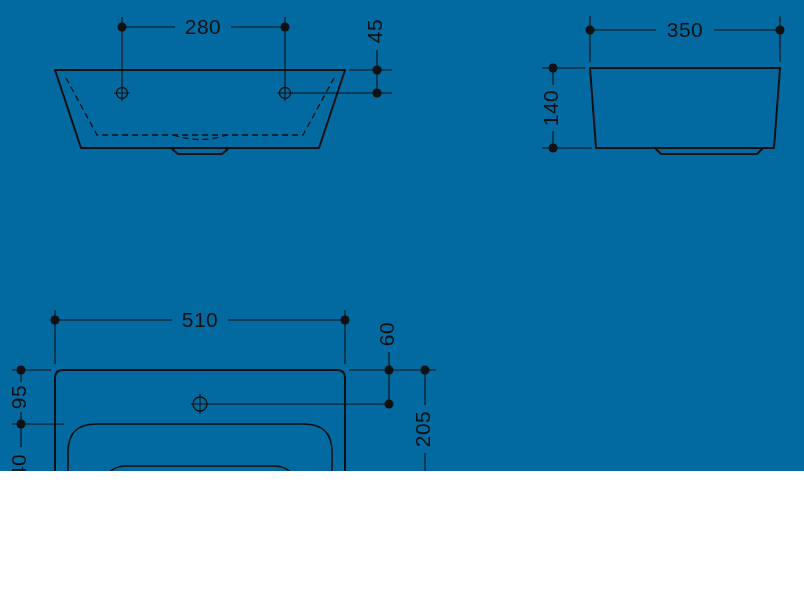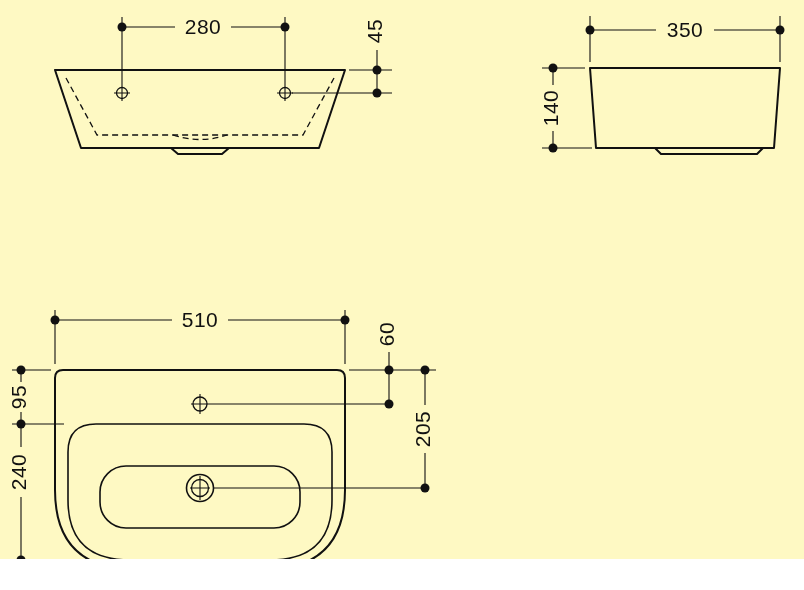--- a/index.html
+++ b/index.html
@@ -5,8 +5,8 @@
   html,body{margin:0;padding:0;background:#ffffff;}
   .canvas{
     position:relative;
-    width:804px;height:559px;
-    background:#fef9c3;
+    width:804px;height:471px;
+    background:#0369a1;
     font-family:"Liberation Sans", sans-serif;
     overflow:hidden;
   }

